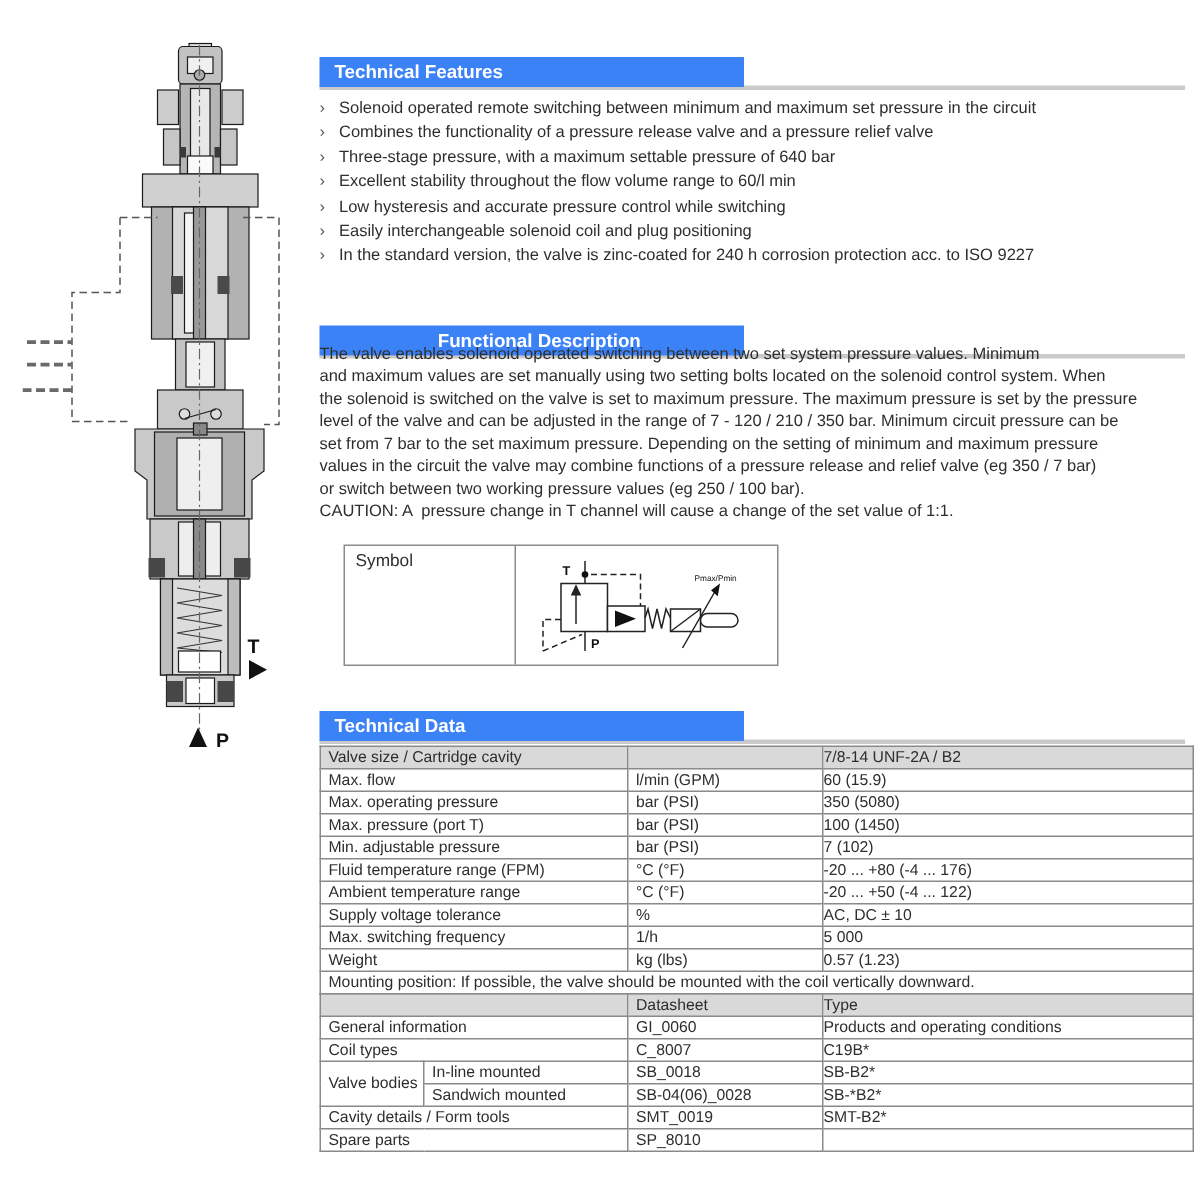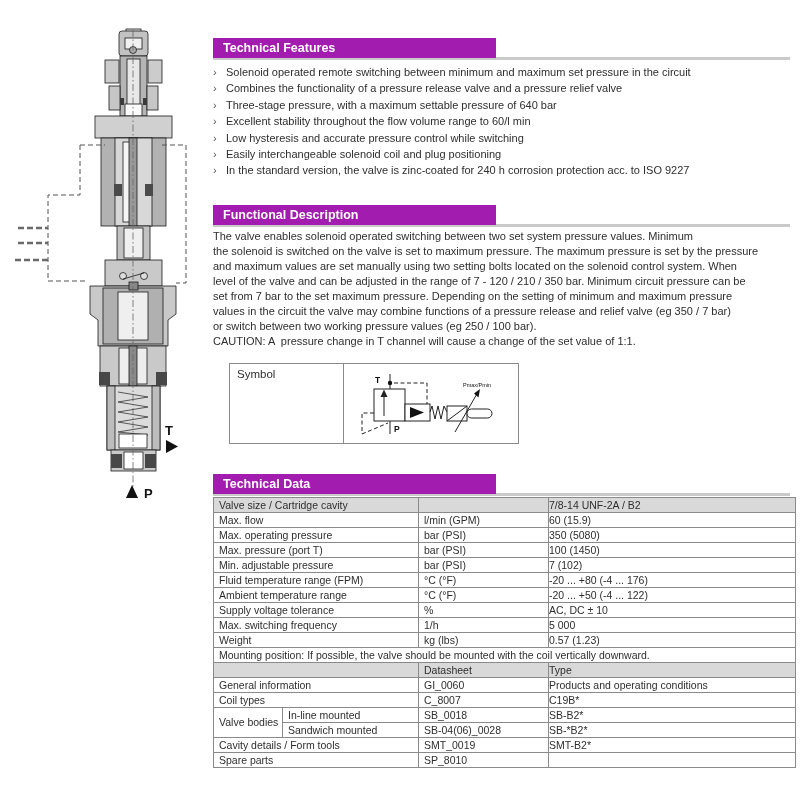--- a/index.html
+++ b/index.html
@@ -10,7 +10,7 @@
   
   .content{position:absolute;left:213px;top:0;width:582px;}
   .section-bar{position:absolute;width:582px;height:22px;}
-  .bar-dark{position:absolute;left:0;top:0;width:283px;height:20px;background:#a21caf;
+  .bar-dark{position:absolute;left:0;top:0;width:283px;height:20px;background:#3b82f6;
     color:#fff;font-size:12.5px;font-weight:bold;line-height:20px;padding-left:10px;box-sizing:border-box;}
   .bar-underline{position:absolute;left:0;top:19px;width:577px;height:2.5px;background:#cacaca;}
   .bullets{position:absolute;left:0;top:64px;width:582px;font-size:11px;}

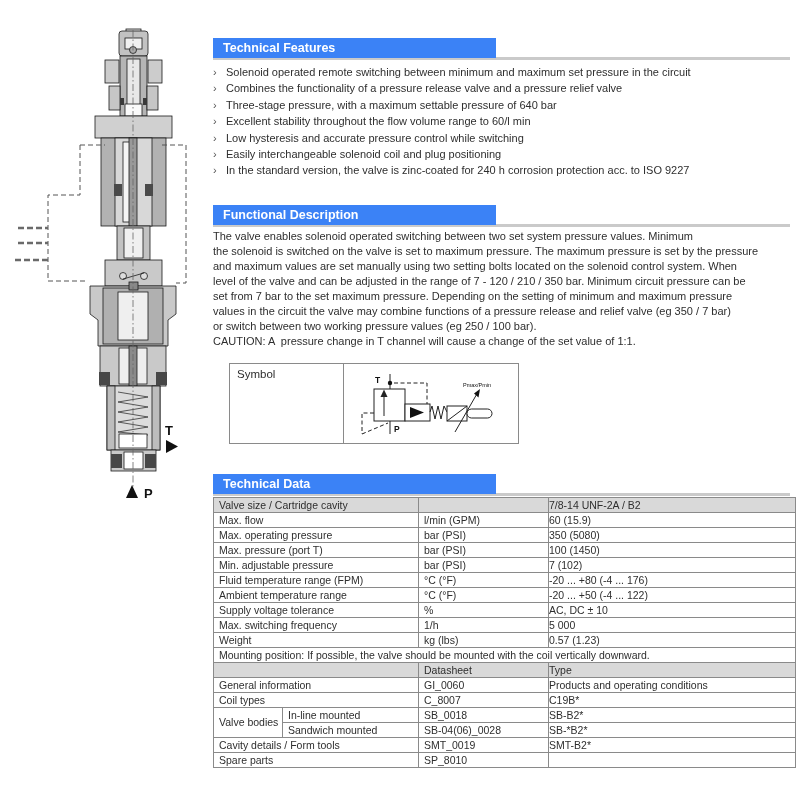--- a/index.html
+++ b/index.html
@@ -158,7 +158,7 @@
       </div>
     </div>
 
-    <div class="section-bar" style="top:205px;">
+    <div class="section-bar" style="top:217px;text-align:center;">
       <div class="bar-underline"></div>
       <div class="bar-dark">Functional Description</div>
     </div>

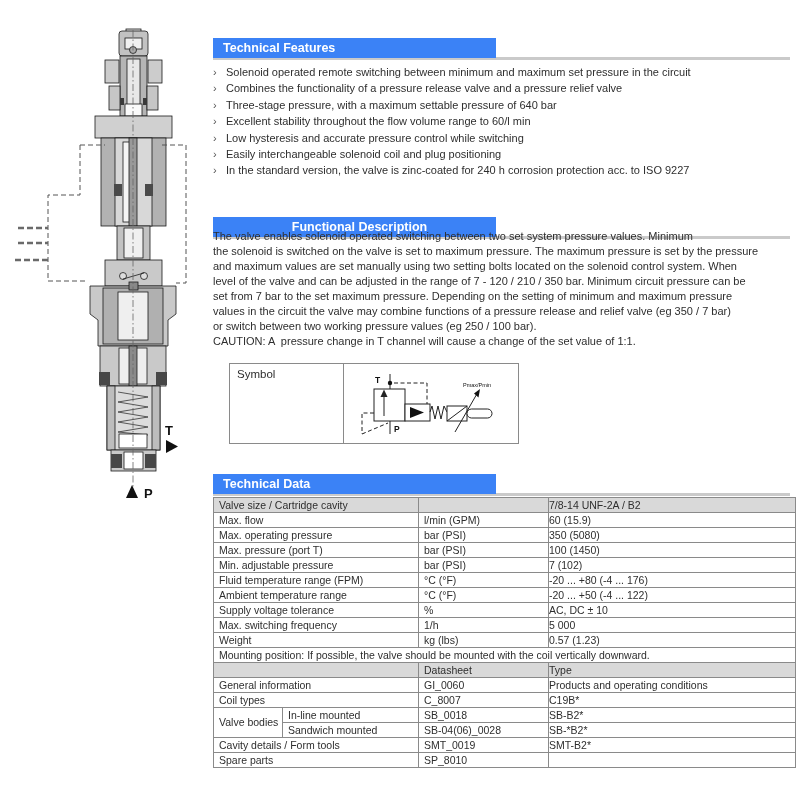--- a/index.html
+++ b/index.html
@@ -165,8 +165,8 @@
 
     <div class="para">
       <div class="para-line">The valve enables solenoid operated switching between two set system pressure values. Minimum</div>
+      <div class="para-line">and maximum values are set manually using two setting bolts located on the solenoid control system. When</div>
       <div class="para-line">the solenoid is switched on the valve is set to maximum pressure. The maximum pressure is set by the pressure</div>
-      <div class="para-line">and maximum values are set manually using two setting bolts located on the solenoid control system. When</div>
       <div class="para-line">level of the valve and can be adjusted in the range of 7 - 120 / 210 / 350 bar. Minimum circuit pressure can be</div>
       <div class="para-line">set from 7 bar to the set maximum pressure. Depending on the setting of minimum and maximum pressure</div>
       <div class="para-line">values in the circuit the valve may combine functions of a pressure release and relief valve (eg 350 / 7 bar)</div>

